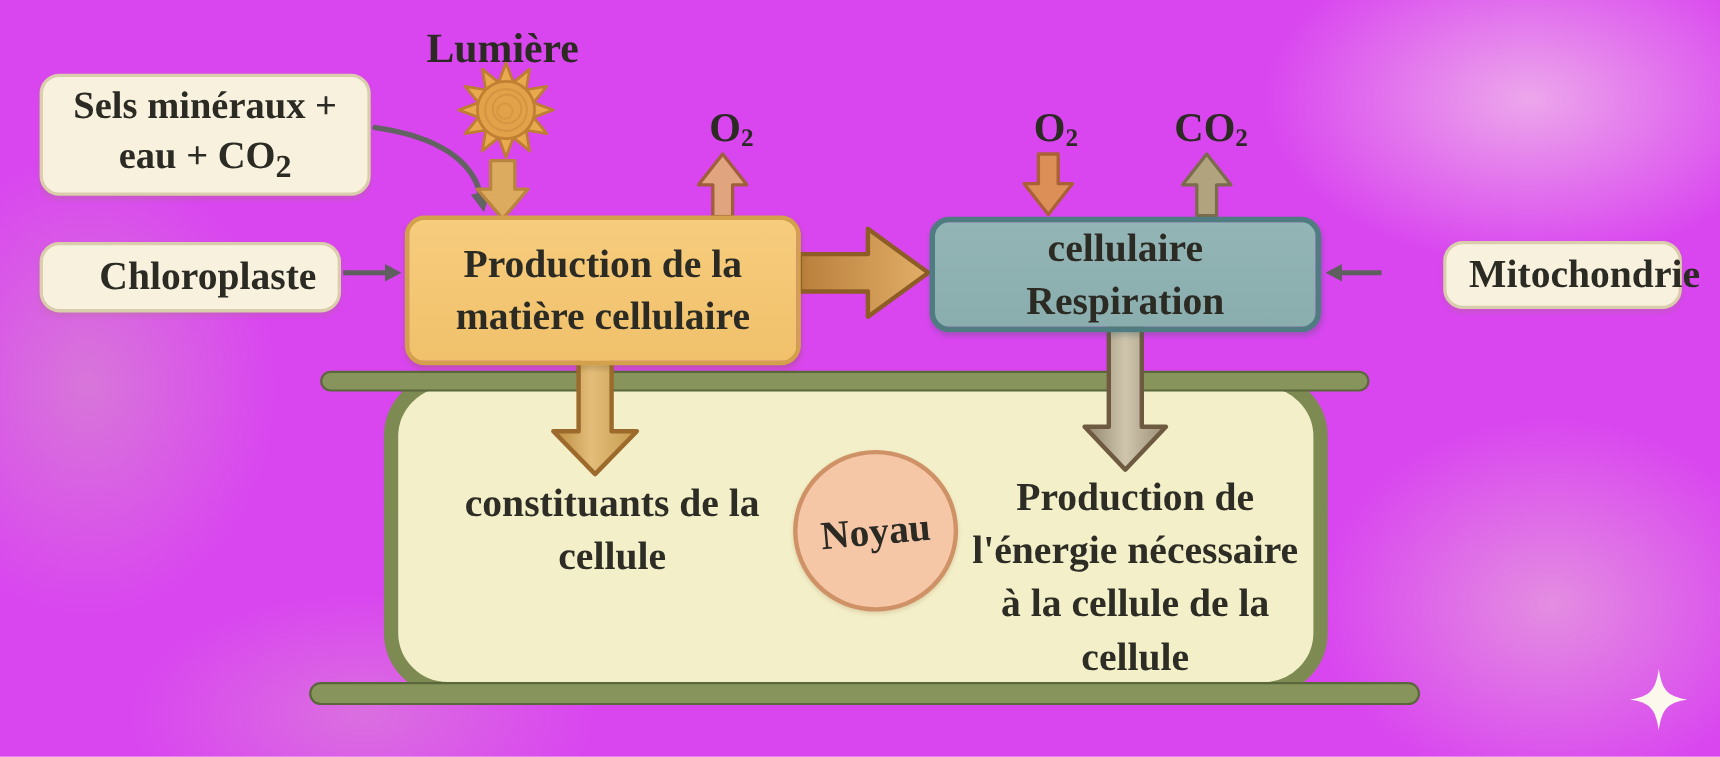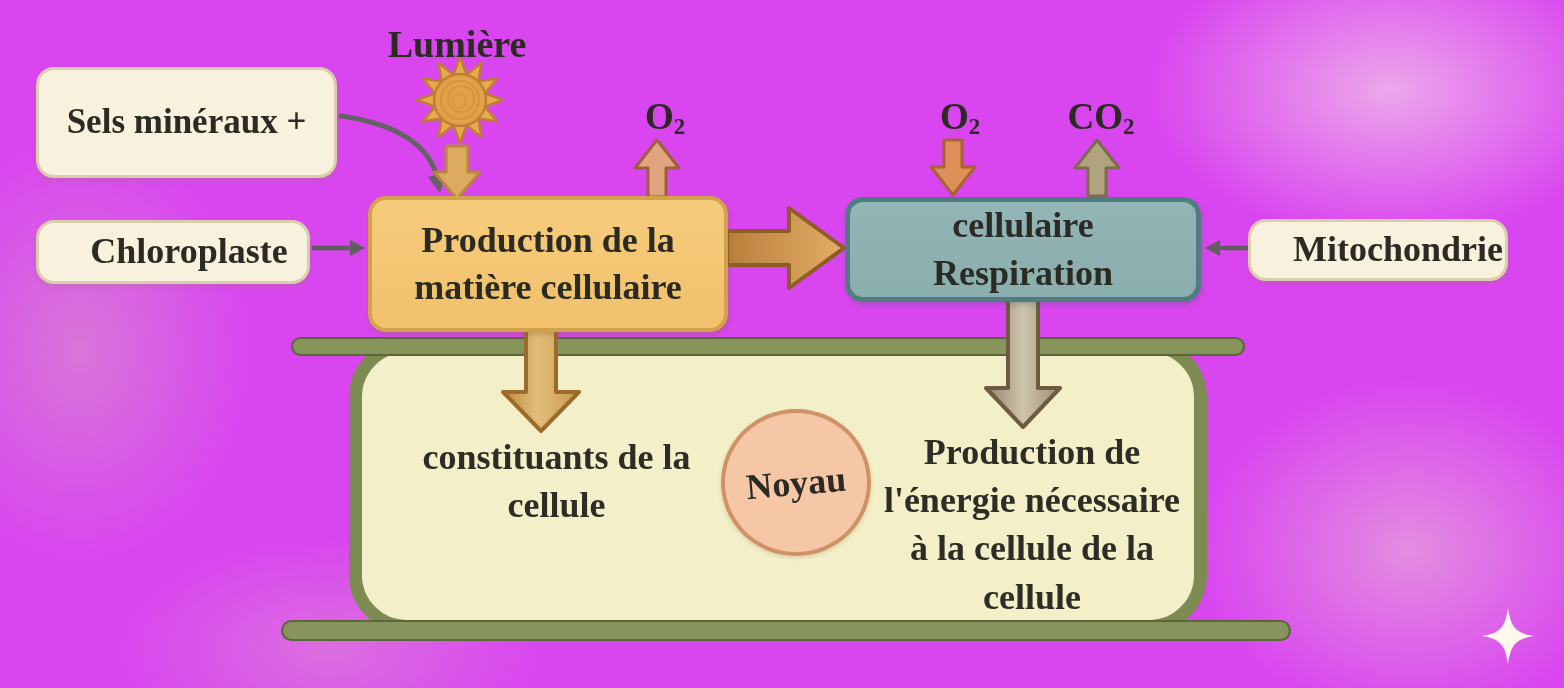--- a/index.html
+++ b/index.html
@@ -171,6 +171,7 @@
 
   <div class="tag-box sels-box">
     <div>Sels minéraux +</div>
+    <div><span>eau + CO</span><sub class="mol-sub">2</sub></div>
   </div>
 
   <div class="tag-box chloro-box">

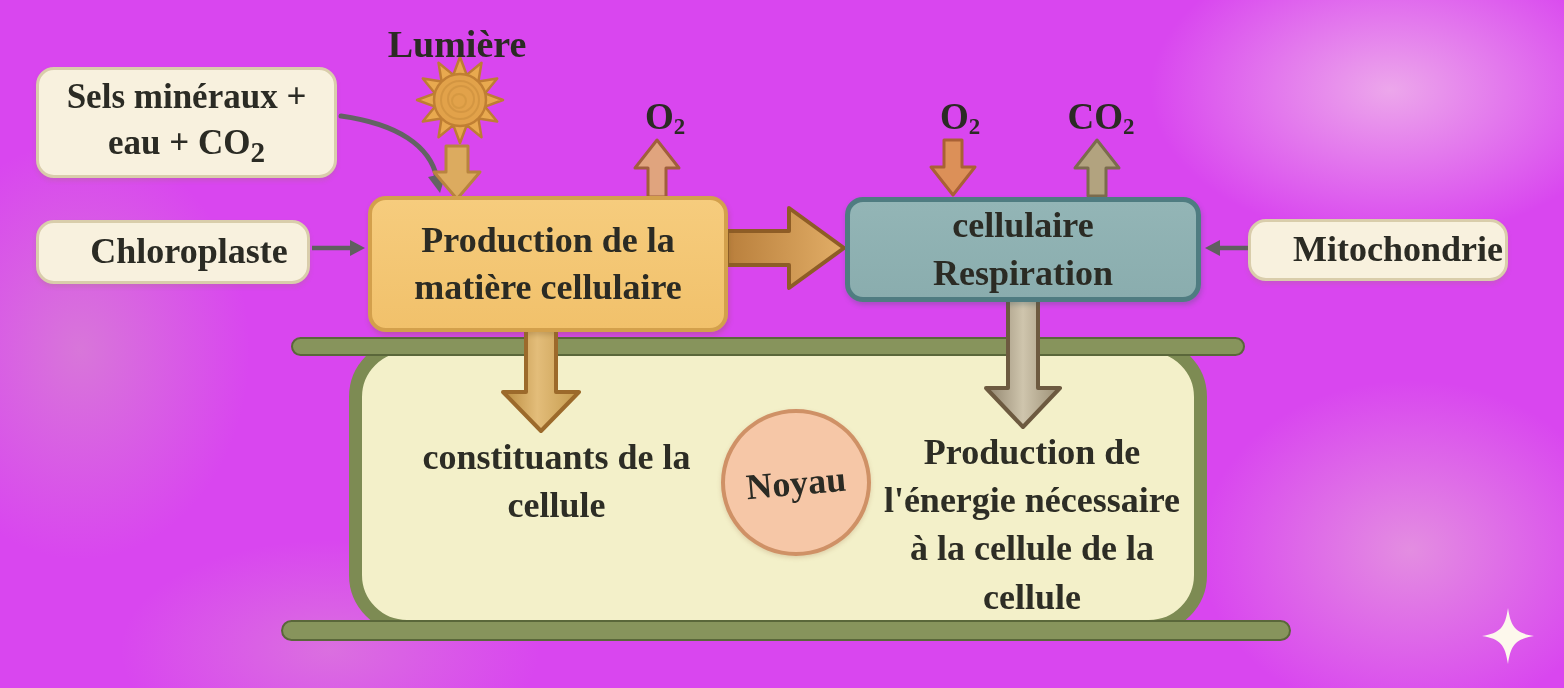--- a/index.html
+++ b/index.html
@@ -47,7 +47,7 @@
   }
   .sels-box{left:36px;top:67px;width:301px;height:111px;font-size:35px;}
   .chloro-box{left:36px;top:220px;width:274px;height:64px;padding-left:32px;}
-  .mito-box{left:1248px;top:219px;width:260px;height:62px;padding-left:40px;}
+  .mito-box{left:1312px;top:219px;width:217px;height:62px;padding-left:40px;}
 
   .proc-box{
     position:absolute;box-sizing:border-box;z-index:3;

